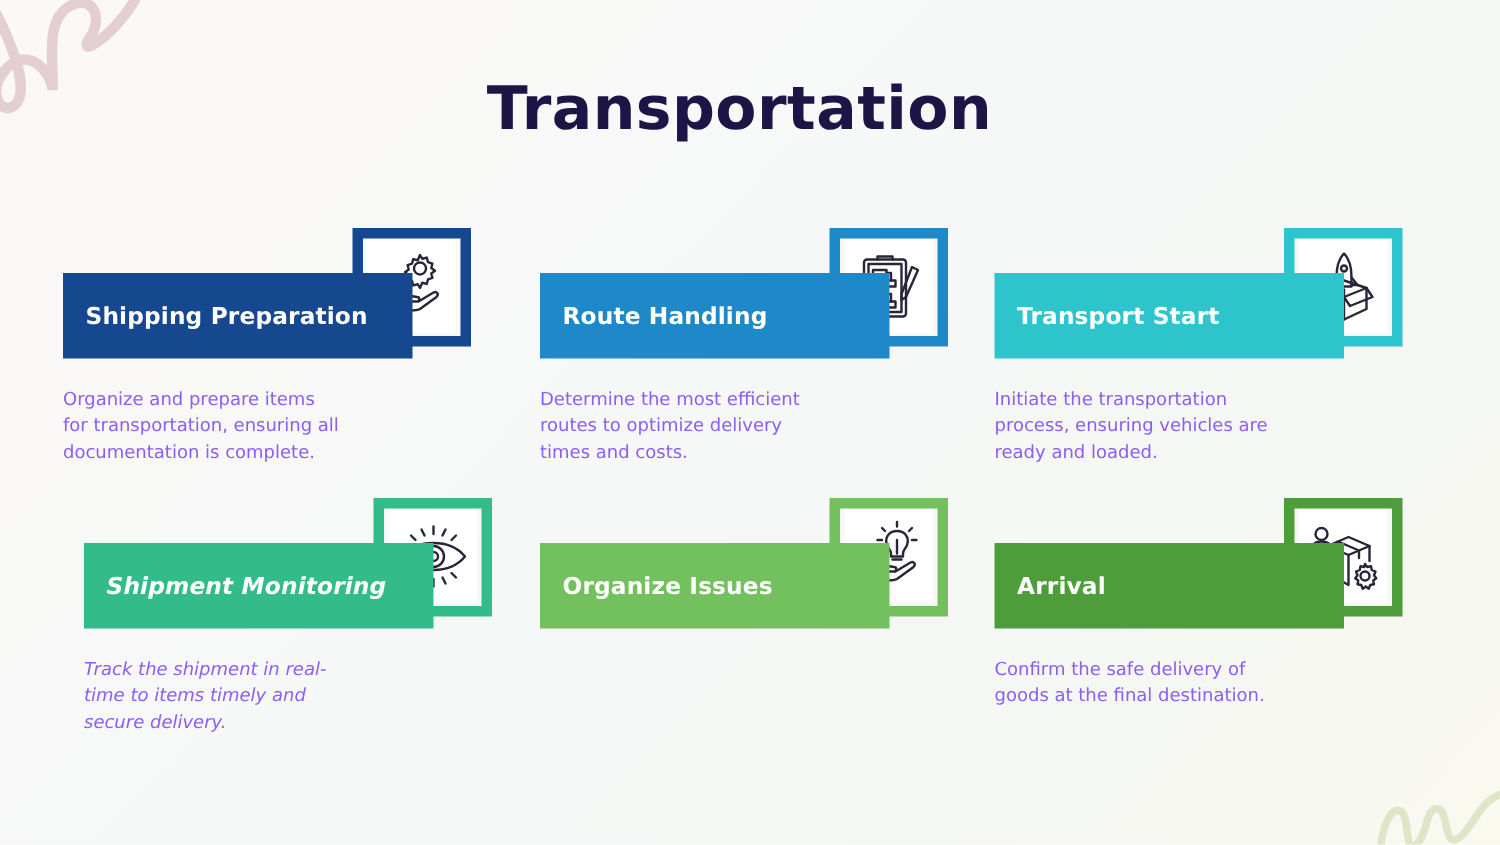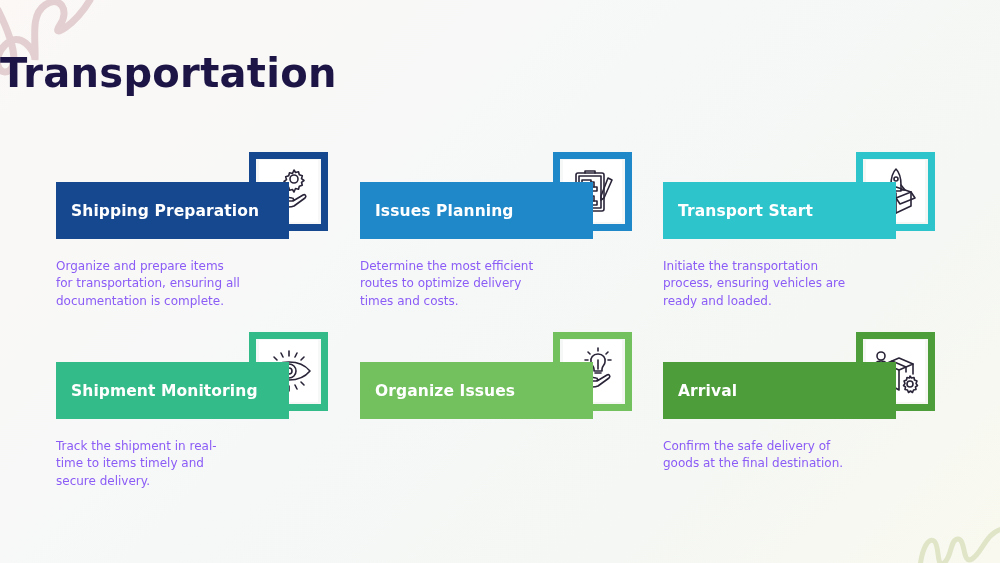--- a/index.html
+++ b/index.html
@@ -16,7 +16,7 @@
     .title {
       position: absolute;
       left: 0; width: 986px; top: 50px;
-      text-align: left;
+      text-align: center;
       font-family: "DejaVu Sans", sans-serif;
       font-weight: bold;
       font-size: 40px;

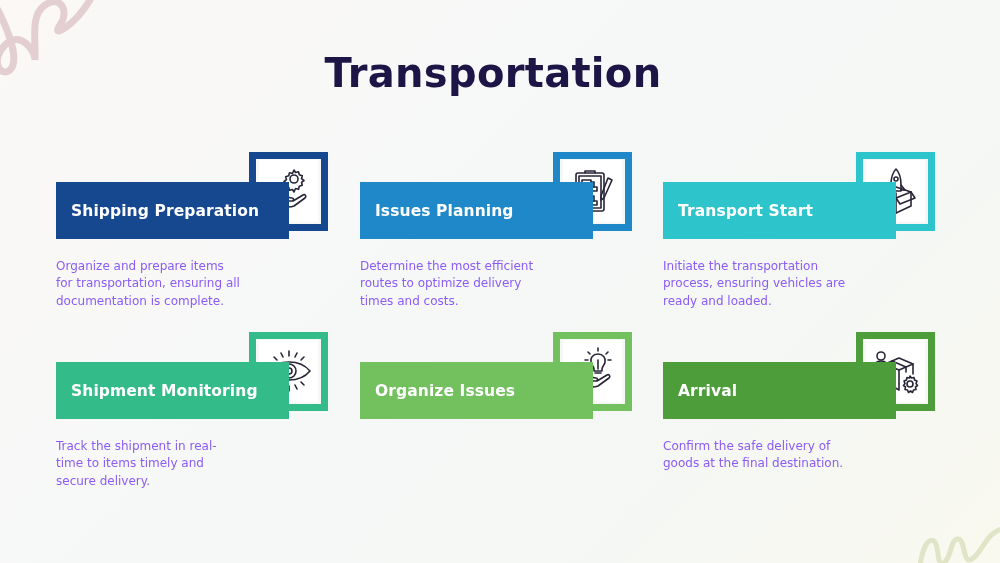--- a/index.html
+++ b/index.html
@@ -75,7 +75,7 @@
 
 <h1 class="title">Transportation</h1>
 
-<div class="card" style="left:56px; top:152px; --c:#15488f;">
+<div class="card" style="left:42px; top:152px; --c:#15488f;">
   <div class="frame"></div>
   <div class="icon-box">
     <svg viewBox="0 0 50 50">

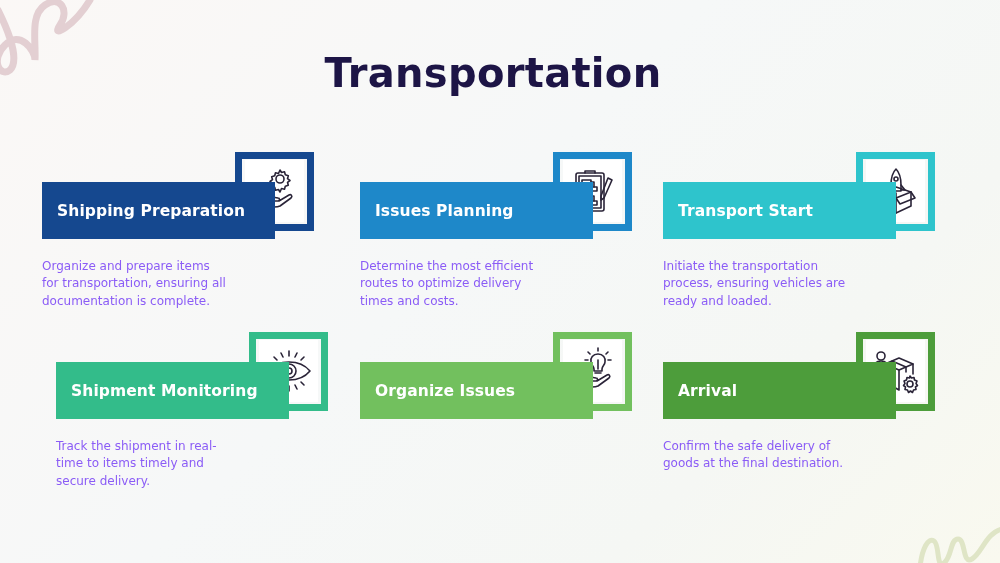--- a/index.html
+++ b/index.html
@@ -107,7 +107,7 @@
     </svg>
   </div>
   <div class="banner">
-    <span>Issues Planning</span>
+    <span>Route Handling</span>
   </div>
   <p class="desc">Determine the most efficient routes to optimize delivery times and costs.</p>
 </div>

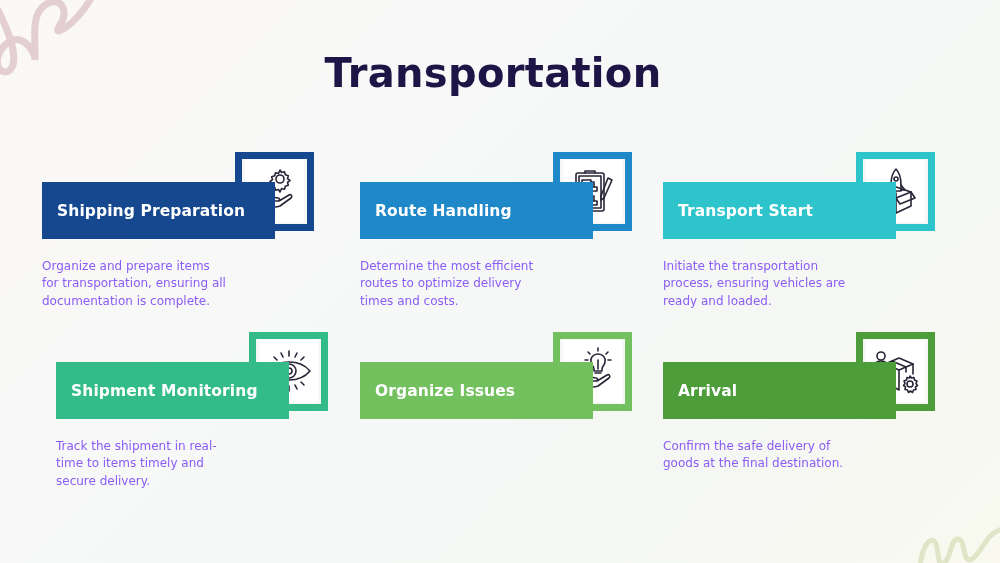--- a/index.html
+++ b/index.html
@@ -132,7 +132,7 @@
   <p class="desc">Initiate the transportation process, ensuring vehicles are ready and loaded.</p>
 </div>
 
-<div class="card" style="left:56px; top:332px; --c:#33bc8a;">
+<div class="card" style="left:56px; top:332px;font-style:italic; --c:#33bc8a;">
   <div class="frame"></div>
   <div class="icon-box">
     <svg viewBox="0 0 50 50">

